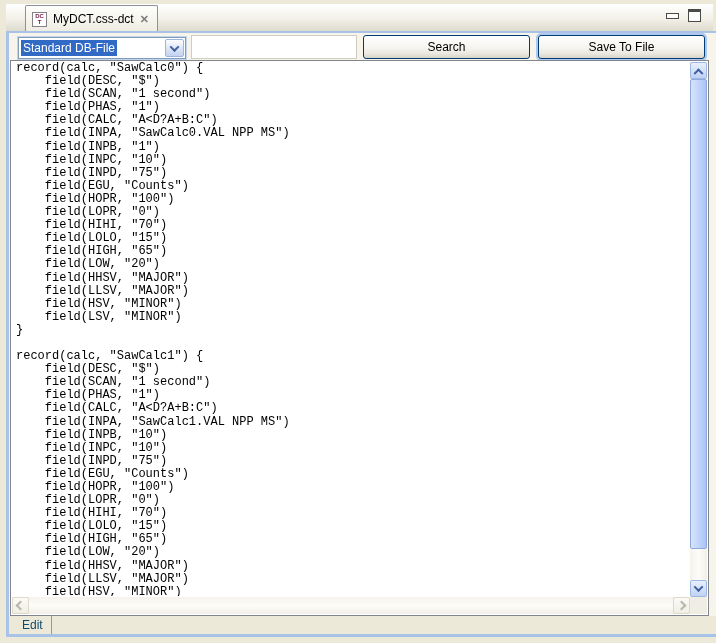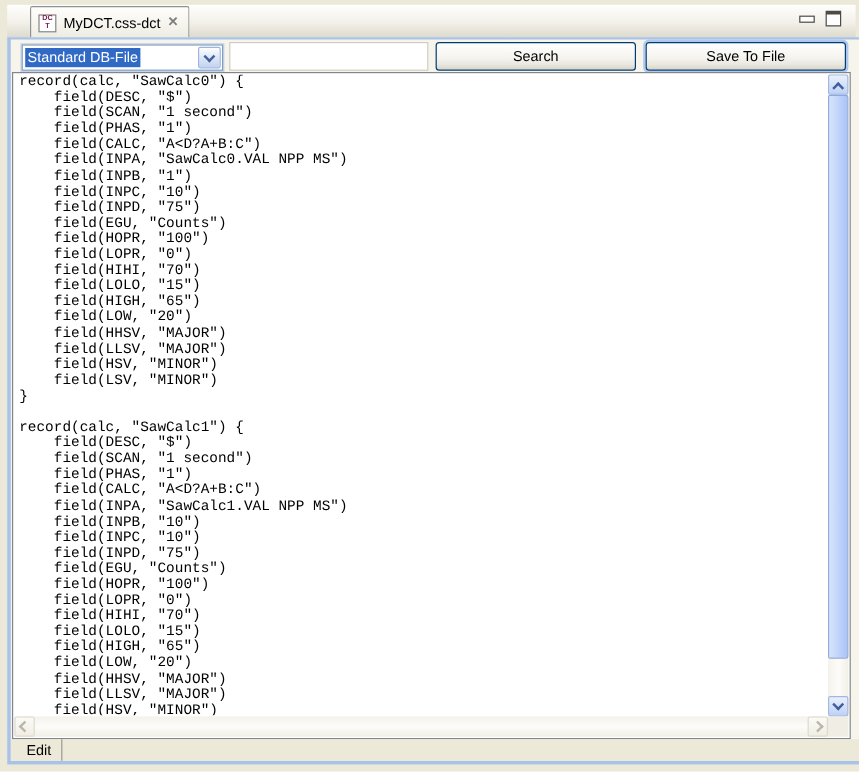--- a/index.html
+++ b/index.html
@@ -131,7 +131,7 @@
     background:#ECE9D8;display:flex;align-items:stretch;font-size:12px;
   }
   .btab{
-    display:flex;align-items:center;padding:0 8px;color:#000000;cursor:pointer;white-space:nowrap;
+    display:flex;align-items:center;padding:0 8px;color:#0c4a6e;cursor:pointer;white-space:nowrap;
   }
   .btab.plain{border-right:1px solid #9C9A8F;margin-left:5px;}
   .btab.selected{

